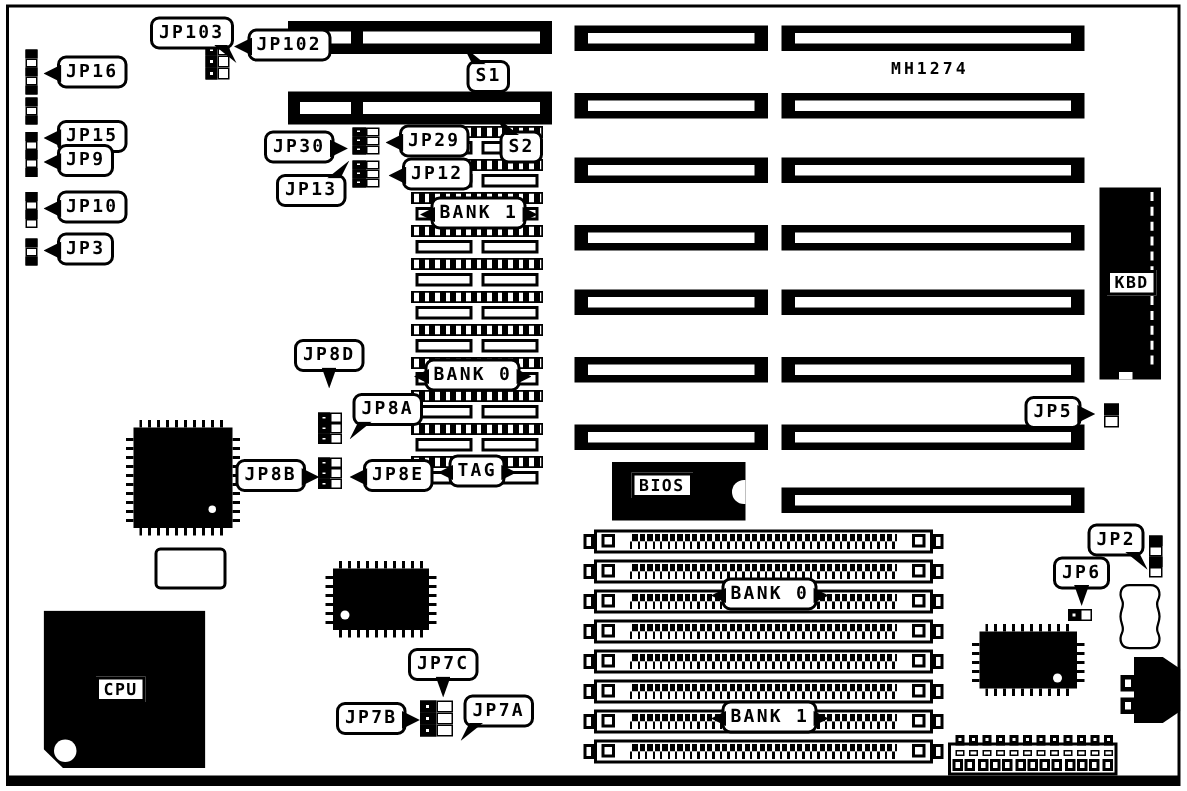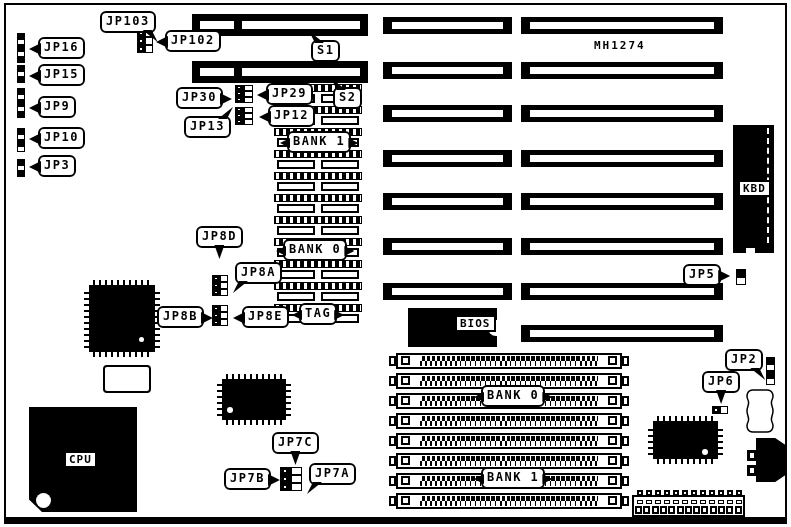--- a/index.html
+++ b/index.html
@@ -500,7 +500,7 @@
     </div>
 
   <div class="co" style="left:100px;top:11px"><span>JP103</span><span class="tail t-dr"></span></div>
-  <div class="co" style="left:165px;top:30px"><span>JP102</span><span class="tail t-l"></span></div>
+  <div class="co" style="left:165px;top:19px"><span>JP102</span><span class="tail t-l"></span></div>
   <div class="co" style="left:38px;top:37px"><span>JP16</span><span class="tail t-l"></span></div>
   <div class="co" style="left:38px;top:64px"><span>JP15</span><span class="tail t-l"></span></div>
   <div class="co" style="left:38px;top:96px"><span>JP9</span><span class="tail t-l"></span></div>

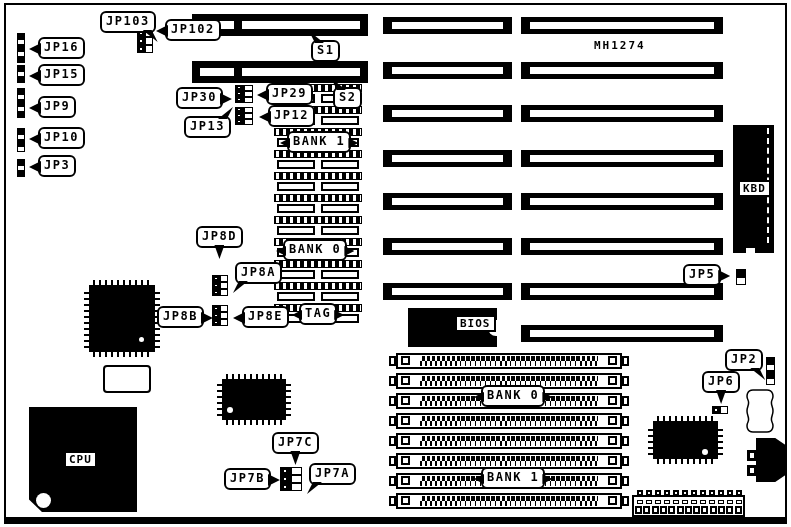--- a/index.html
+++ b/index.html
@@ -502,7 +502,7 @@
   <div class="co" style="left:100px;top:11px"><span>JP103</span><span class="tail t-dr"></span></div>
   <div class="co" style="left:165px;top:19px"><span>JP102</span><span class="tail t-l"></span></div>
   <div class="co" style="left:38px;top:37px"><span>JP16</span><span class="tail t-l"></span></div>
-  <div class="co" style="left:38px;top:64px"><span>JP15</span><span class="tail t-l"></span></div>
+  <div class="co" style="left:38px;top:80px"><span>JP15</span><span class="tail t-l"></span></div>
   <div class="co" style="left:38px;top:96px"><span>JP9</span><span class="tail t-l"></span></div>
   <div class="co" style="left:38px;top:127px"><span>JP10</span><span class="tail t-l"></span></div>
   <div class="co" style="left:38px;top:155px"><span>JP3</span><span class="tail t-l"></span></div>

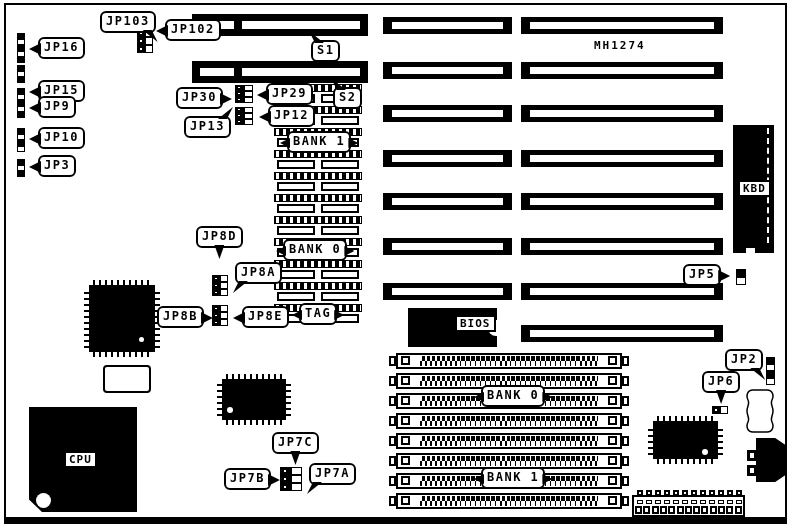--- a/index.html
+++ b/index.html
@@ -414,7 +414,7 @@
   <div class="bios">
     <span class="bios-notch"></span>
   </div>
-  <div class="plain" style="left:455px;top:315px">BIOS</div>
+  <div class="plain" style="left:421px;top:315px">BIOS</div>
 
   <div class="kbd">
     <span class="kbd-dash"></span>

